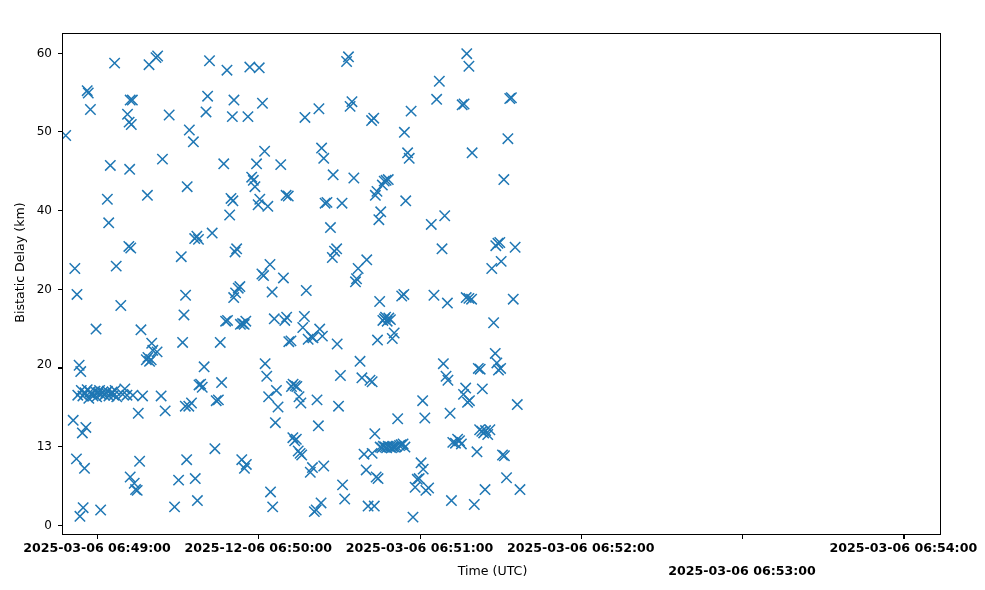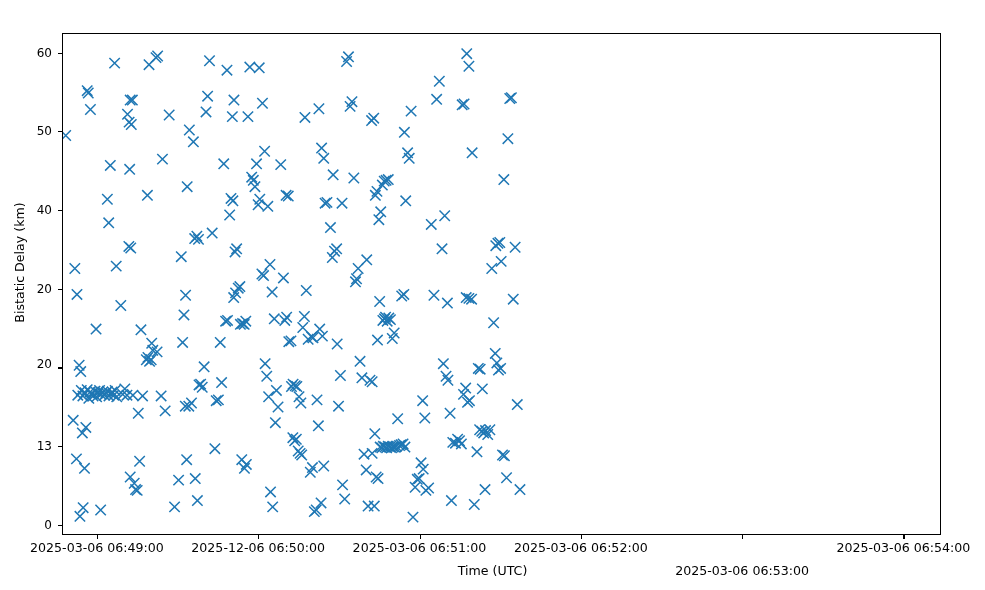--- a/index.html
+++ b/index.html
@@ -80,6 +80,7 @@
     color: #000000;
     transform: translateX(-50%);
     white-space: nowrap;
+    font-weight: bold;
   }
   .xtick-mark {
     position: absolute;

